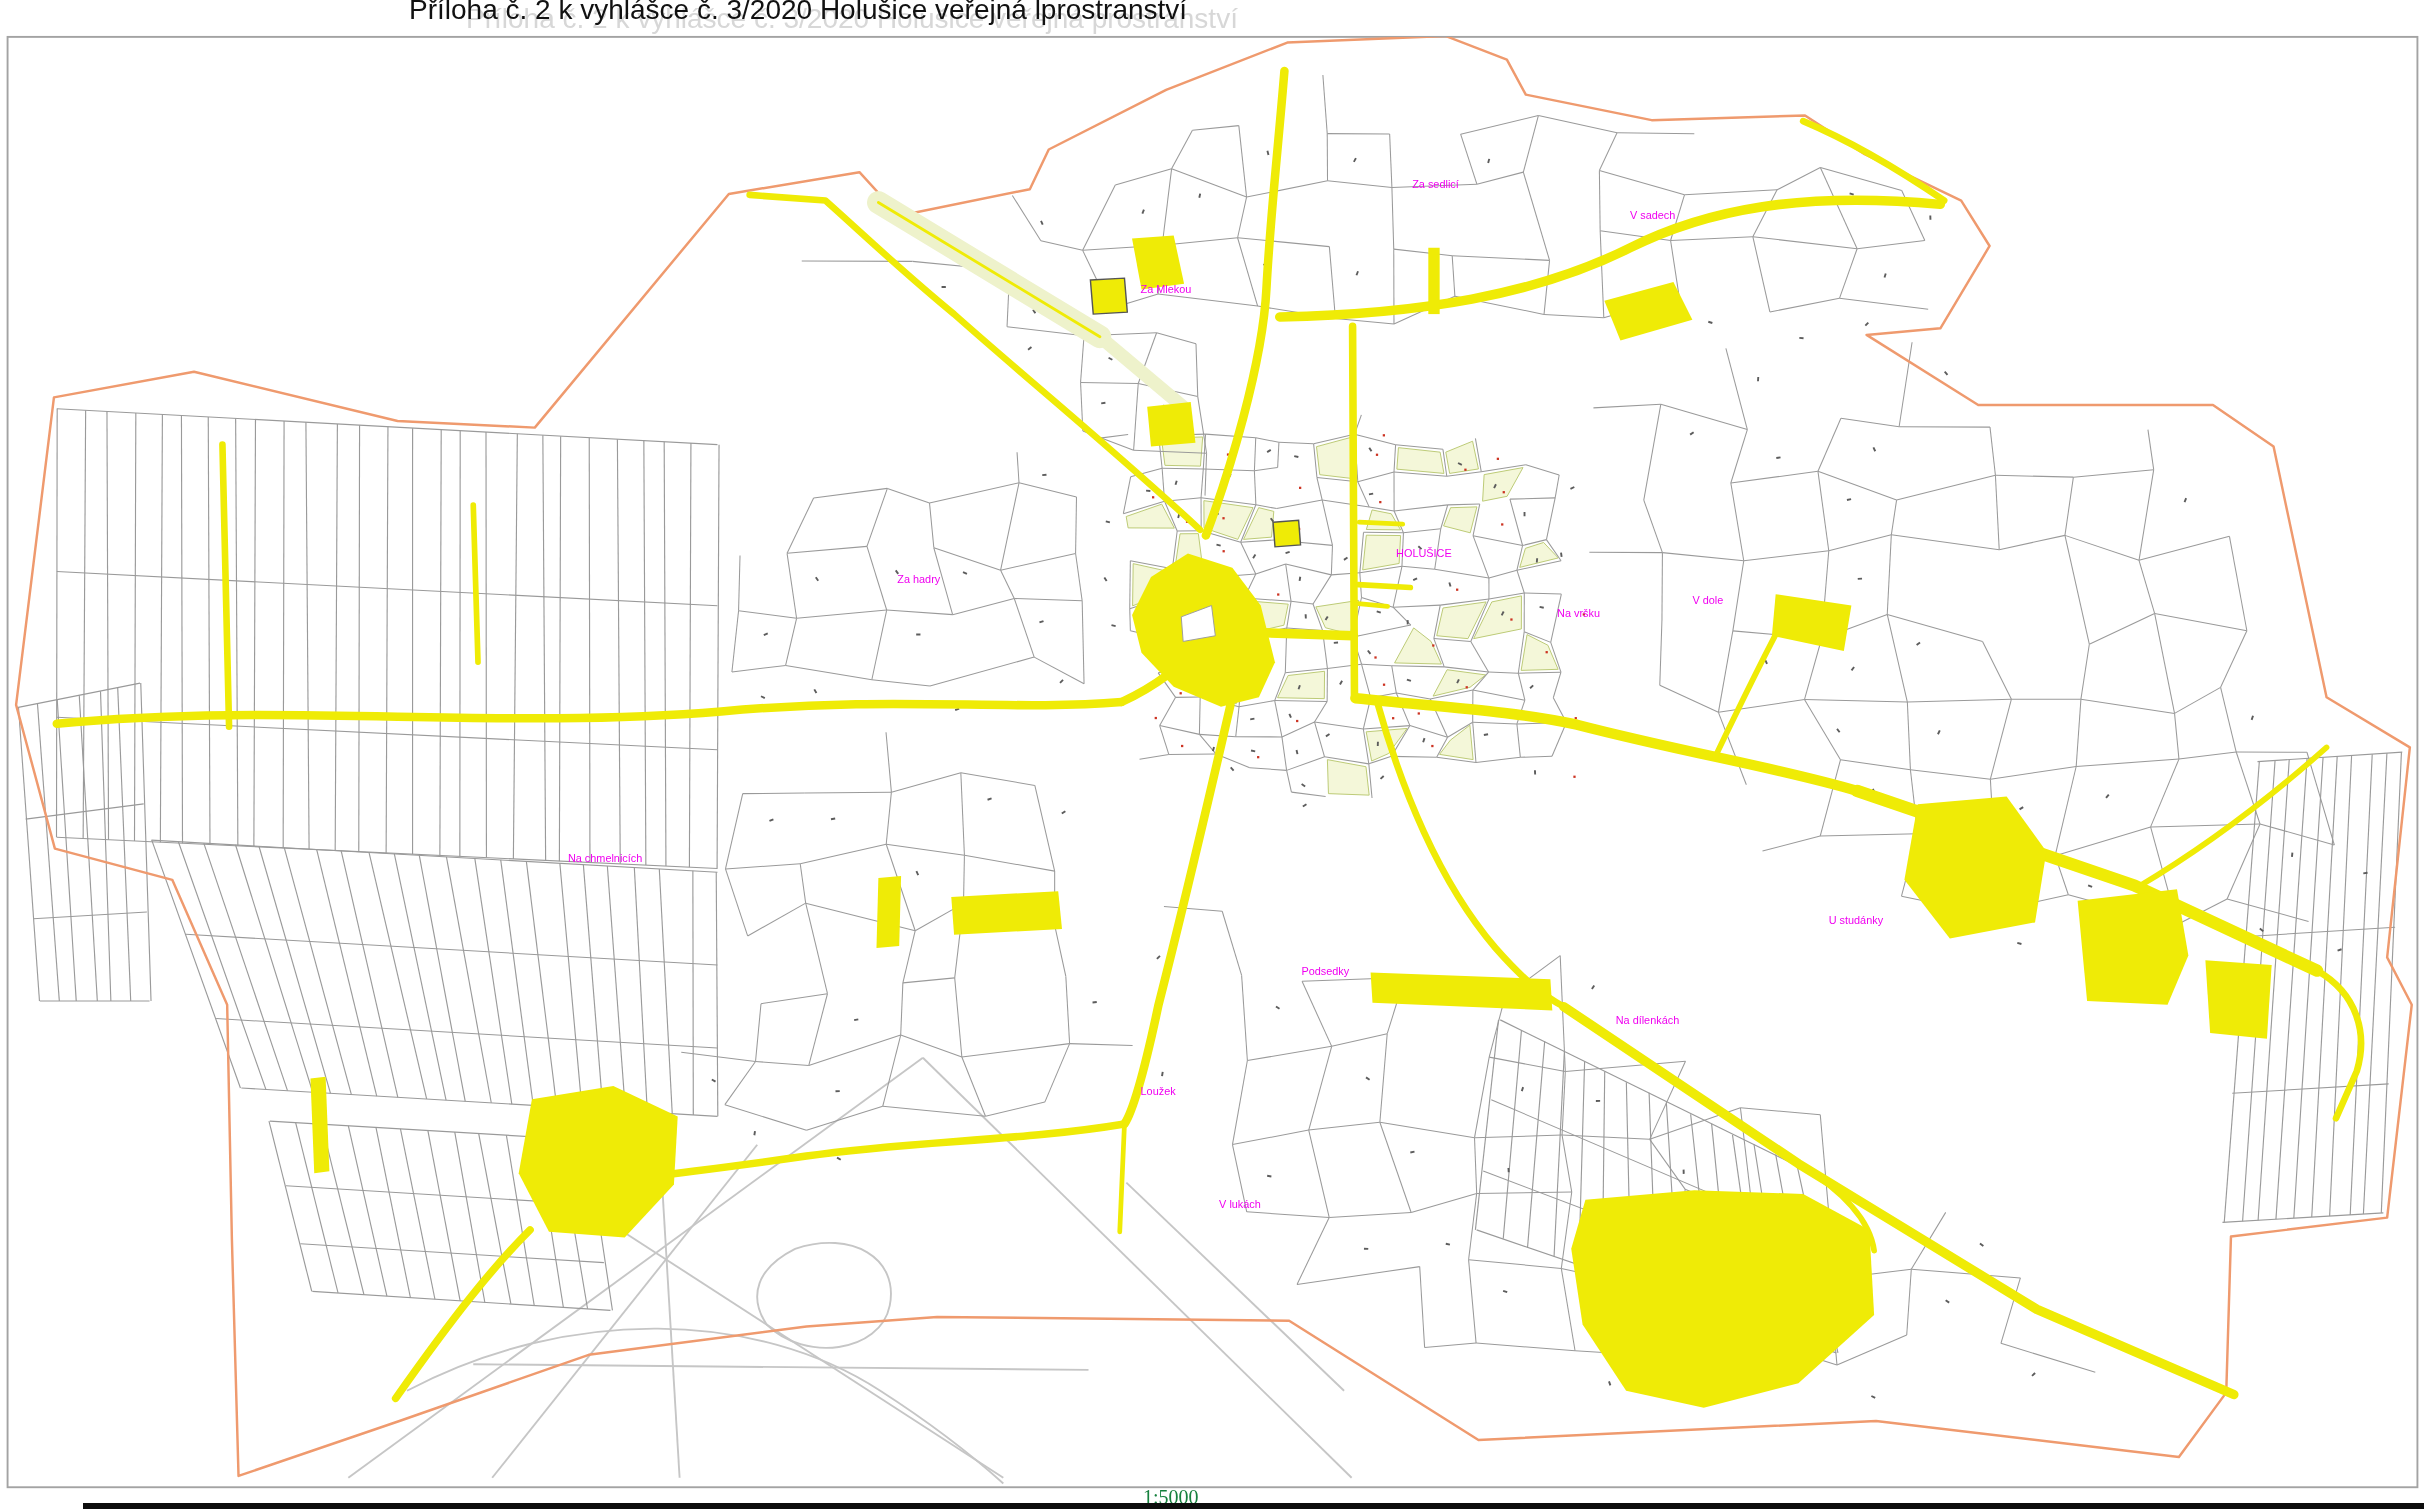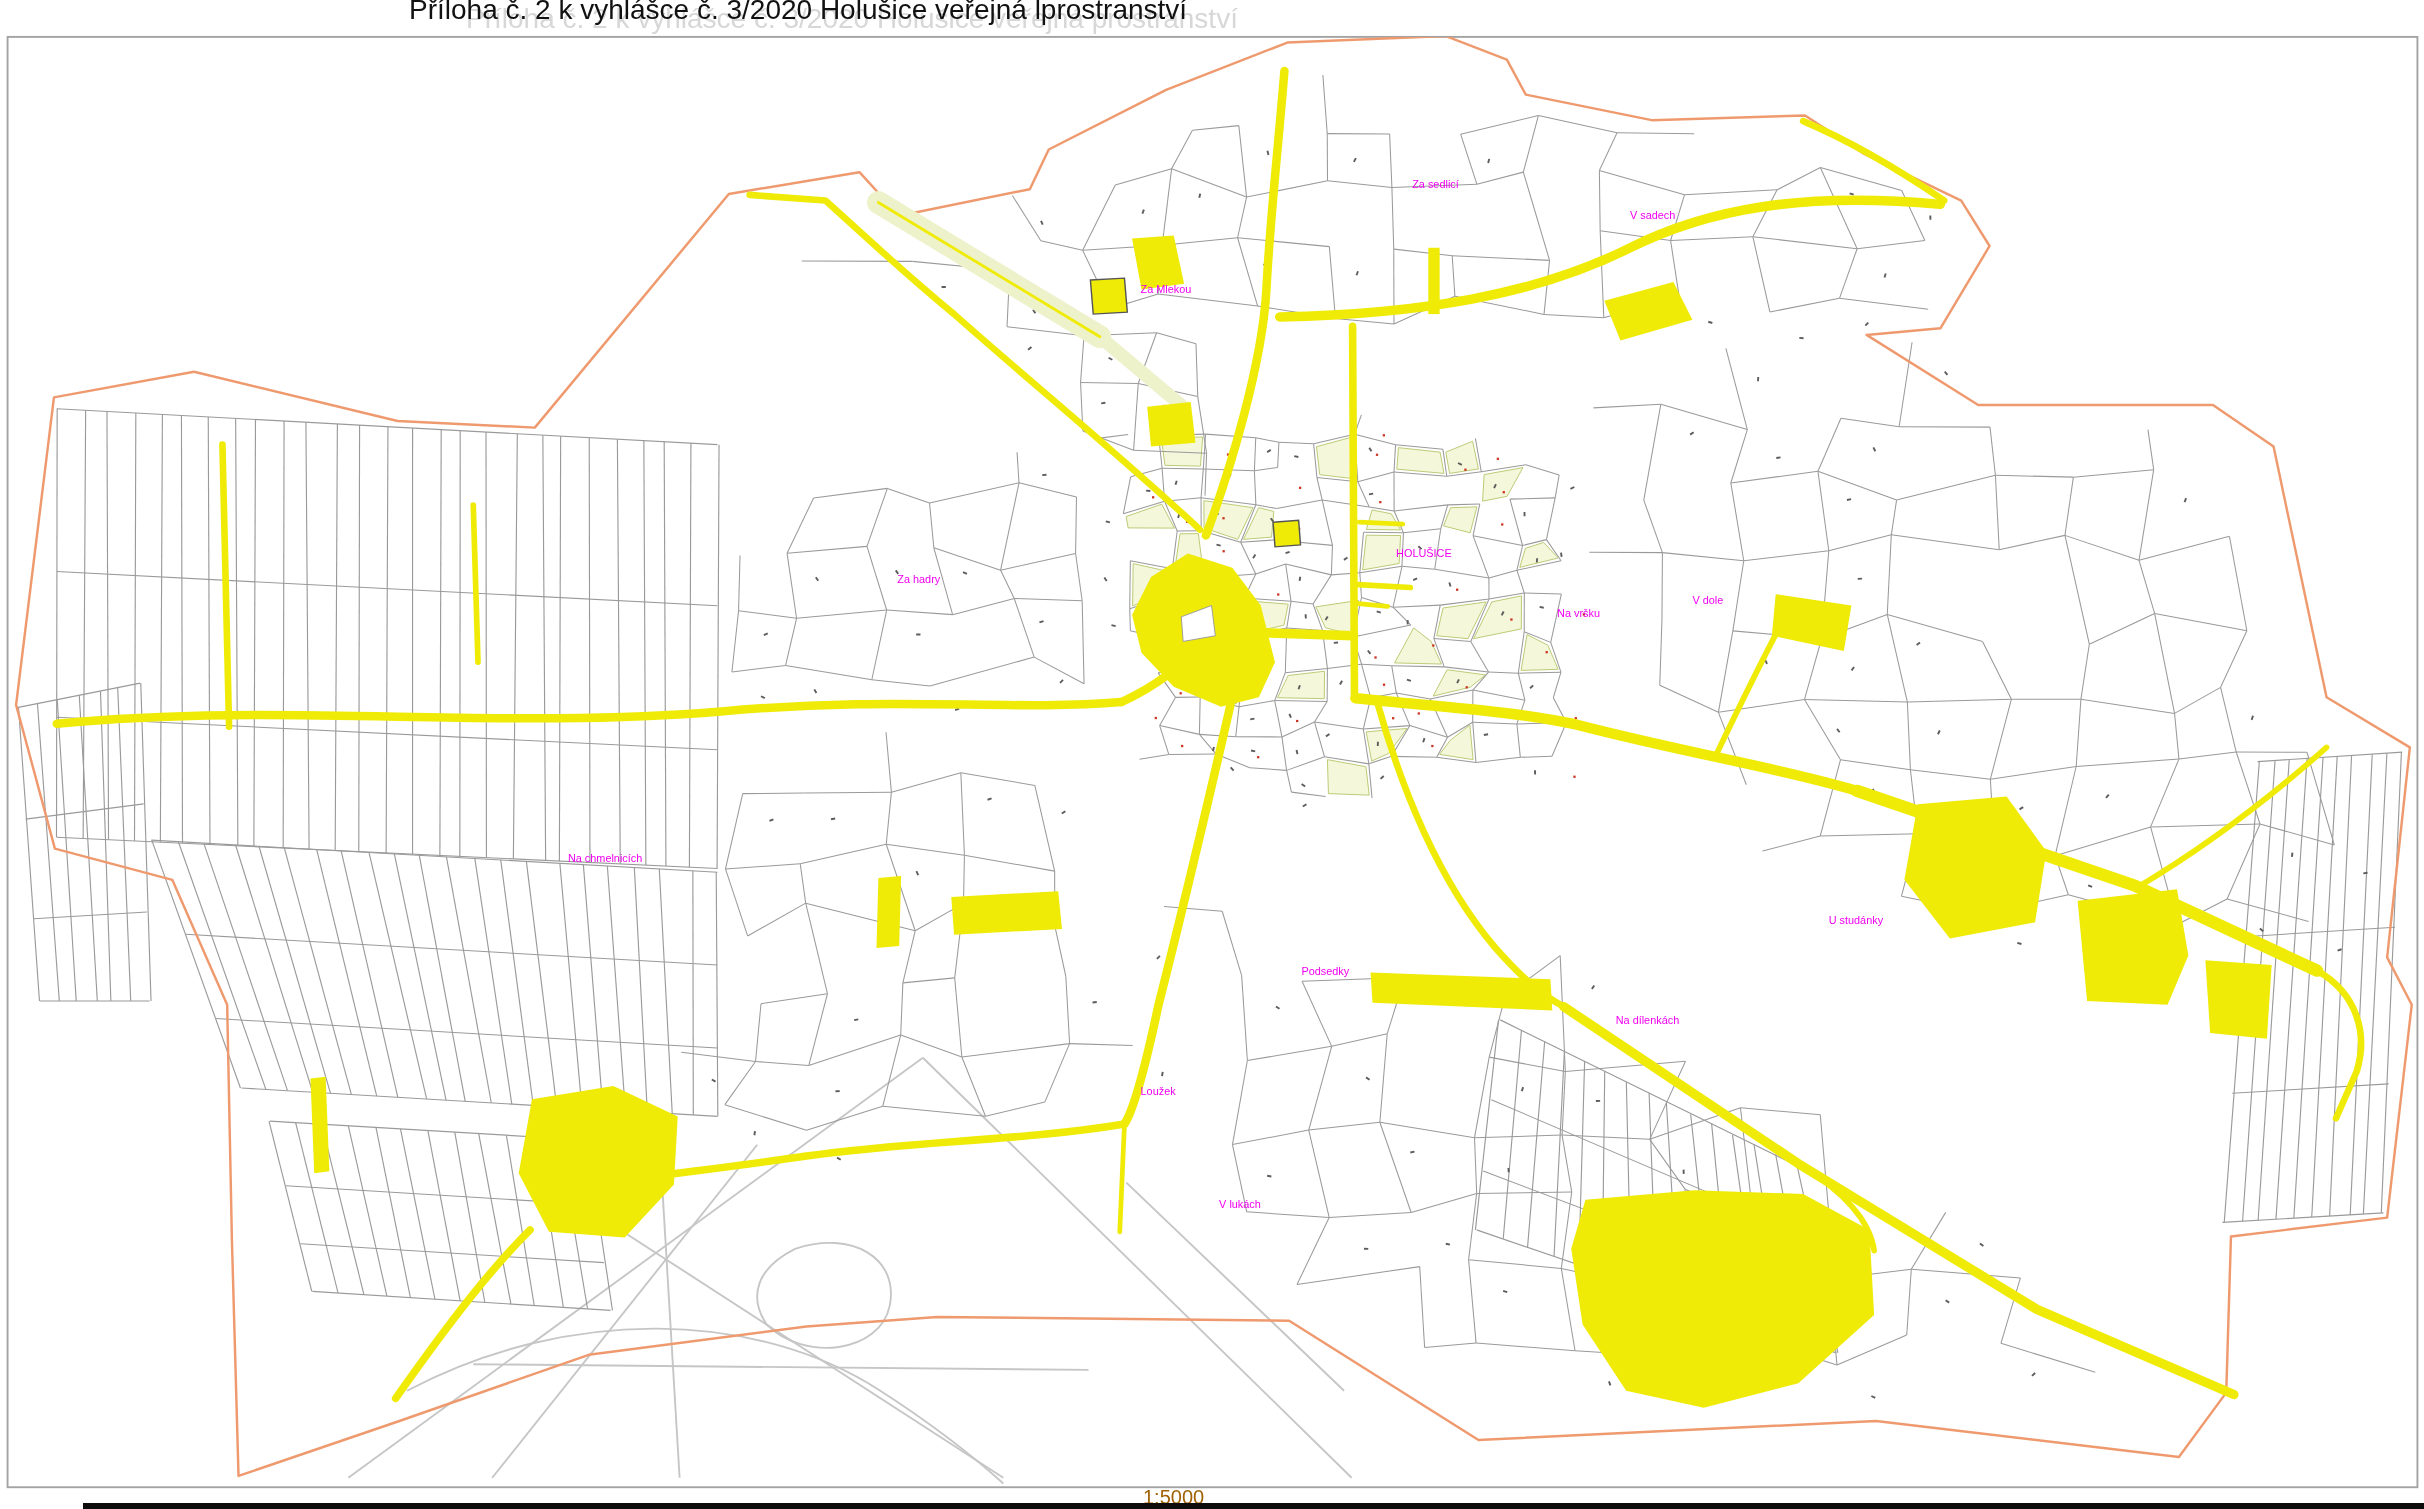--- a/index.html
+++ b/index.html
@@ -9,7 +9,7 @@
   .map-title-ghost{position:absolute;left:466px;top:6.6px;font-size:28px;color:#d7d7d7;white-space:nowrap;}
   .map-title{position:absolute;left:409px;top:-1.9px;font-size:28px;color:#111;white-space:nowrap;}
   .map-svg{position:absolute;left:0;top:0;width:2425px;height:1509px;}
-  .scale-label{position:absolute;left:1143px;top:1486px;font-size:20px;color:#a16207;z-index:4;}
+  .scale-label{position:absolute;left:1143px;top:1486px;font-size:20px;color:#15803d;z-index:4;font-family:Liberation Serif, serif;}
   .bottom-bar{position:absolute;left:83px;top:1503px;width:2341px;height:6.6px;background:#0d0d0d;z-index:6;}
 </style>
 </head>

